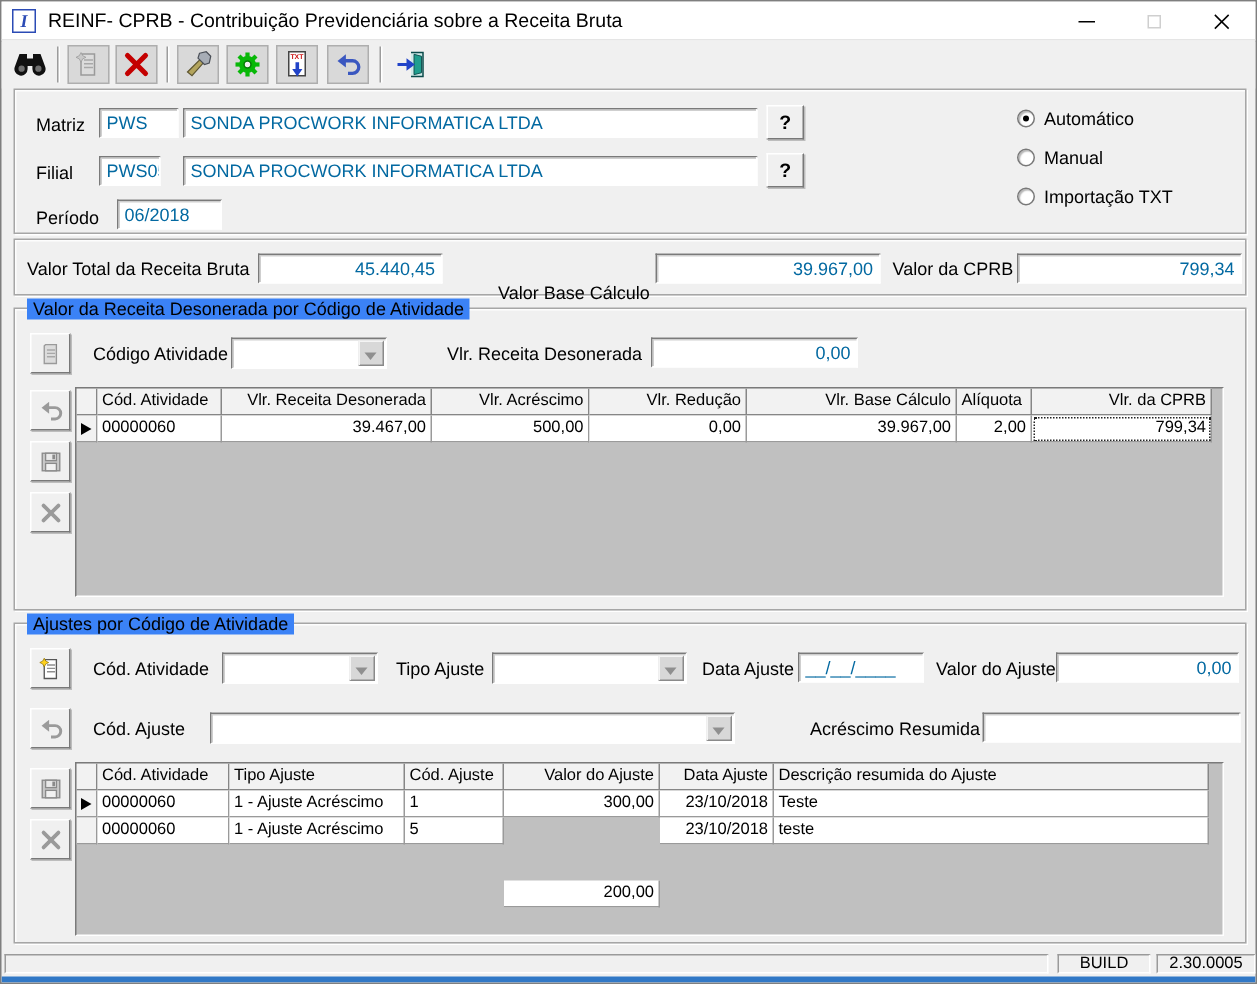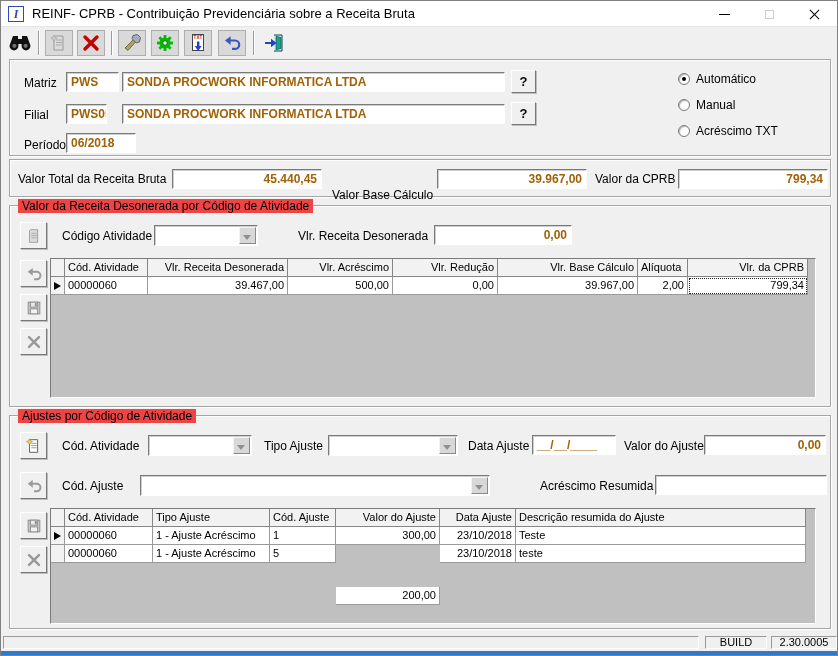--- a/index.html
+++ b/index.html
@@ -43,7 +43,7 @@
   .field { position:absolute; background:#fff; border:1px solid; border-color:#7a7a7a #fff #fff #7a7a7a;
            box-shadow:inset 1px 1px 0 #cfcfcf; height:20px; line-height:18px; padding:0 4px;
            font-size:12px; white-space:nowrap; overflow:hidden; }
-  .field.gray { color:#a16207;font-weight:bold; }
+  .field.gray { color:#0369a1; }
   .field.num { text-align:right; }
 
   .combo { position:absolute; background:#fff; border:1px solid; border-color:#7a7a7a #fff #fff #7a7a7a;

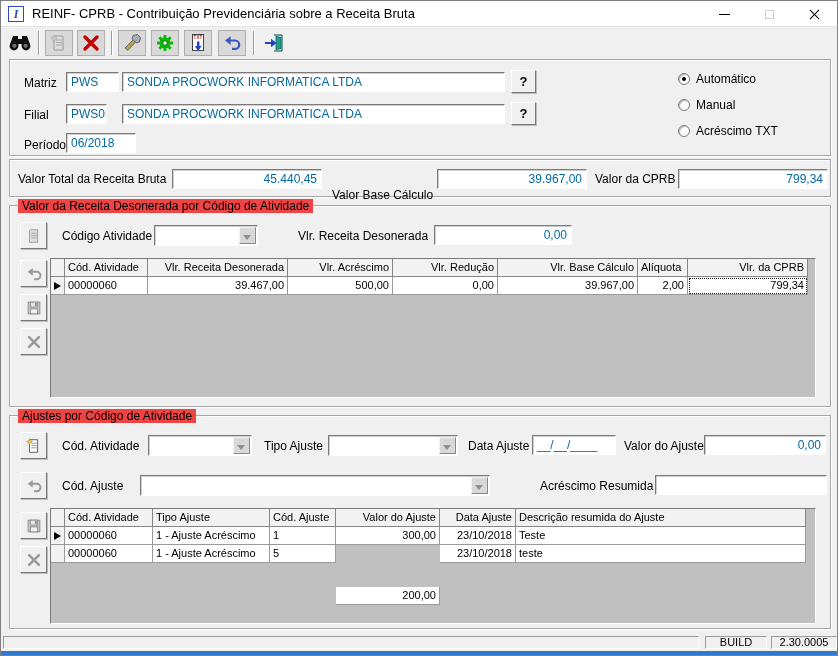--- a/index.html
+++ b/index.html
@@ -194,7 +194,7 @@
     </div>
     <div class="radio-row" style="left:668px; top:64px;">
       <div class="radio"></div>
-      <div class="radio-label">Acréscimo TXT</div>
+      <div class="radio-label">Importação TXT</div>
     </div>
   </div>
 

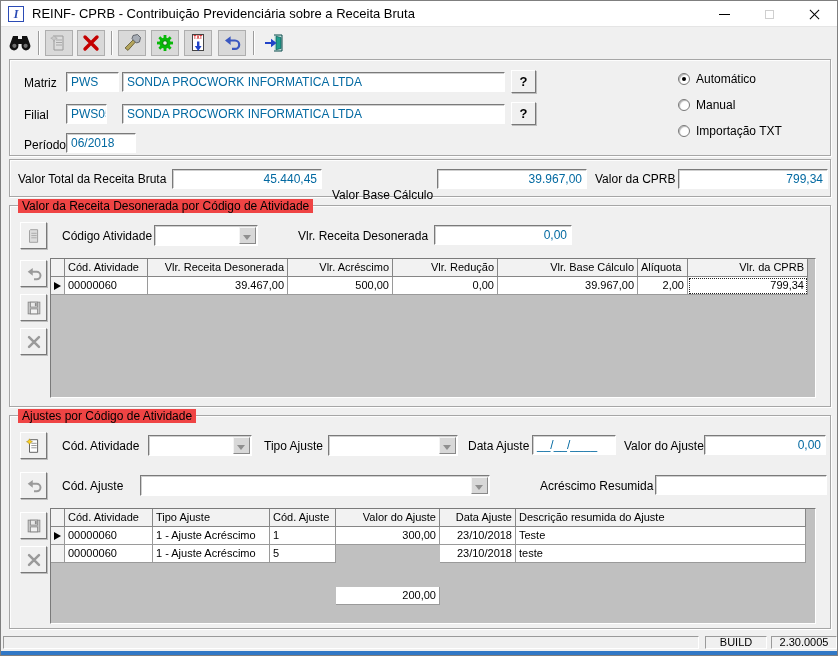--- a/index.html
+++ b/index.html
@@ -182,7 +182,7 @@
     <div class="pushbtn" style="left:501px; top:42px; width:25px; height:23px;">?</div>
 
     <div class="lbl" style="left:14px; top:78px;">Período</div>
-    <div class="field gray" style="left:56px; top:73px; width:70px;">06/2018</div>
+    <div class="field gray" style="left:68px; top:73px; width:70px;">06/2018</div>
 
     <div class="radio-row" style="left:668px; top:12px;">
       <div class="radio sel"></div>

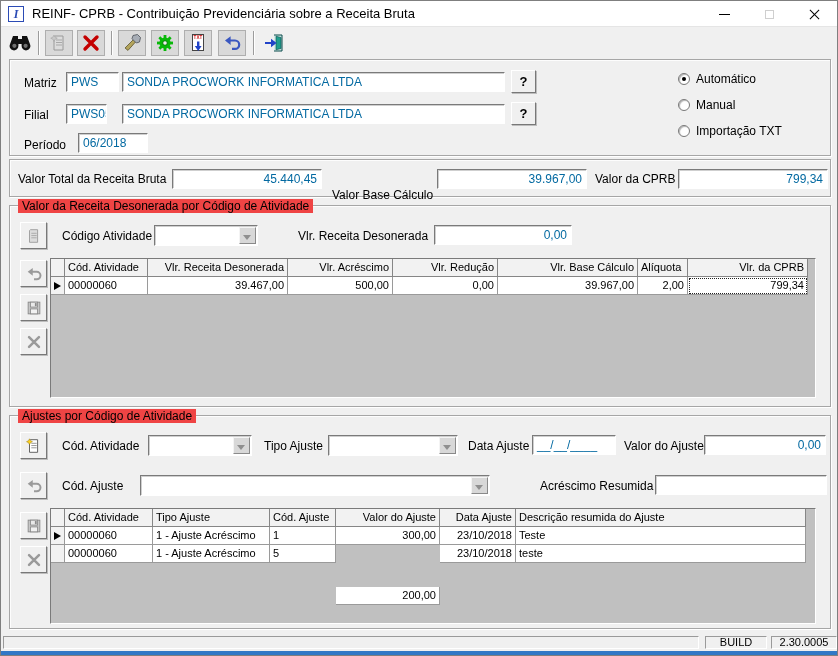--- a/index.html
+++ b/index.html
@@ -200,7 +200,7 @@
 
   <div class="panel" style="left:8px; top:158px; width:822px; height:38px;">
     <div class="lbl" style="left:8px; top:12px;">Valor Total da Receita Bruta</div>
-    <div class="field gray num" style="left:162px; top:9px; width:150px;">45.440,45</div>
+    <div class="field gray num" style="left:162px; top:9px; width:123px;">45.440,45</div>
     <div class="lbl" style="left:322px; top:12px;margin-top:16px;">Valor Base Cálculo</div>
     <div class="field gray num" style="left:427px; top:9px; width:150px;">39.967,00</div>
     <div class="lbl" style="left:585px; top:12px;">Valor da CPRB</div>

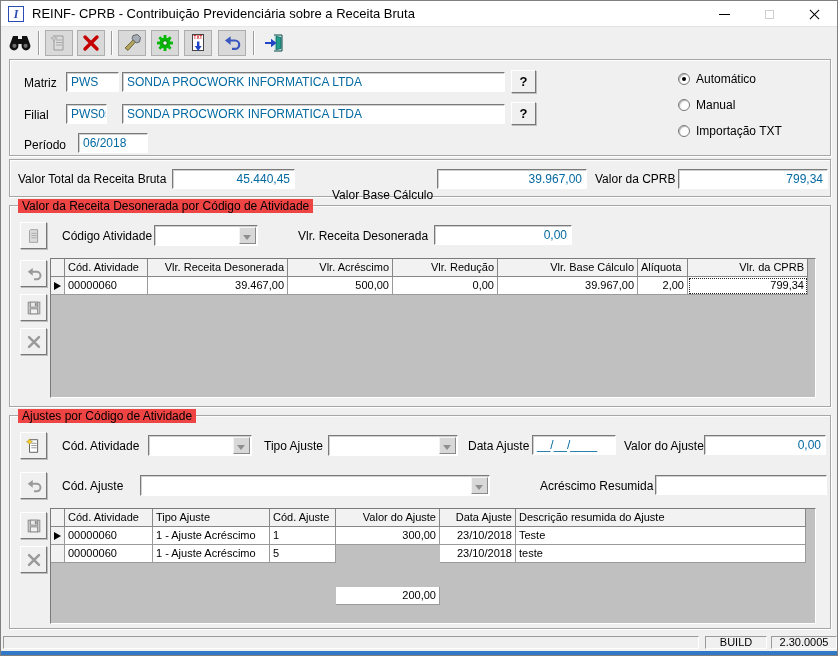--- a/index.html
+++ b/index.html
@@ -36,7 +36,7 @@
   
   .panel { position:absolute; border:1px solid #a6a6a6; box-shadow:1px 1px 0 #ffffff, inset 1px 1px 0 #fdfdfd; }
   .gbox  { position:absolute; border:1px solid #a6a6a6; box-shadow:1px 1px 0 #ffffff, inset 1px 1px 0 #fdfdfd; }
-  .gbox-legend { position:absolute; top:-7px; left:8px; background:#ef4444; padding:0 4px; font-size:12px; }
+  .gbox-legend { position:absolute; top:-7px; left:8px; background:#3b82f6; padding:0 4px; font-size:12px; }
 
   .lbl { position:absolute; font-size:12px; white-space:nowrap; }
 

